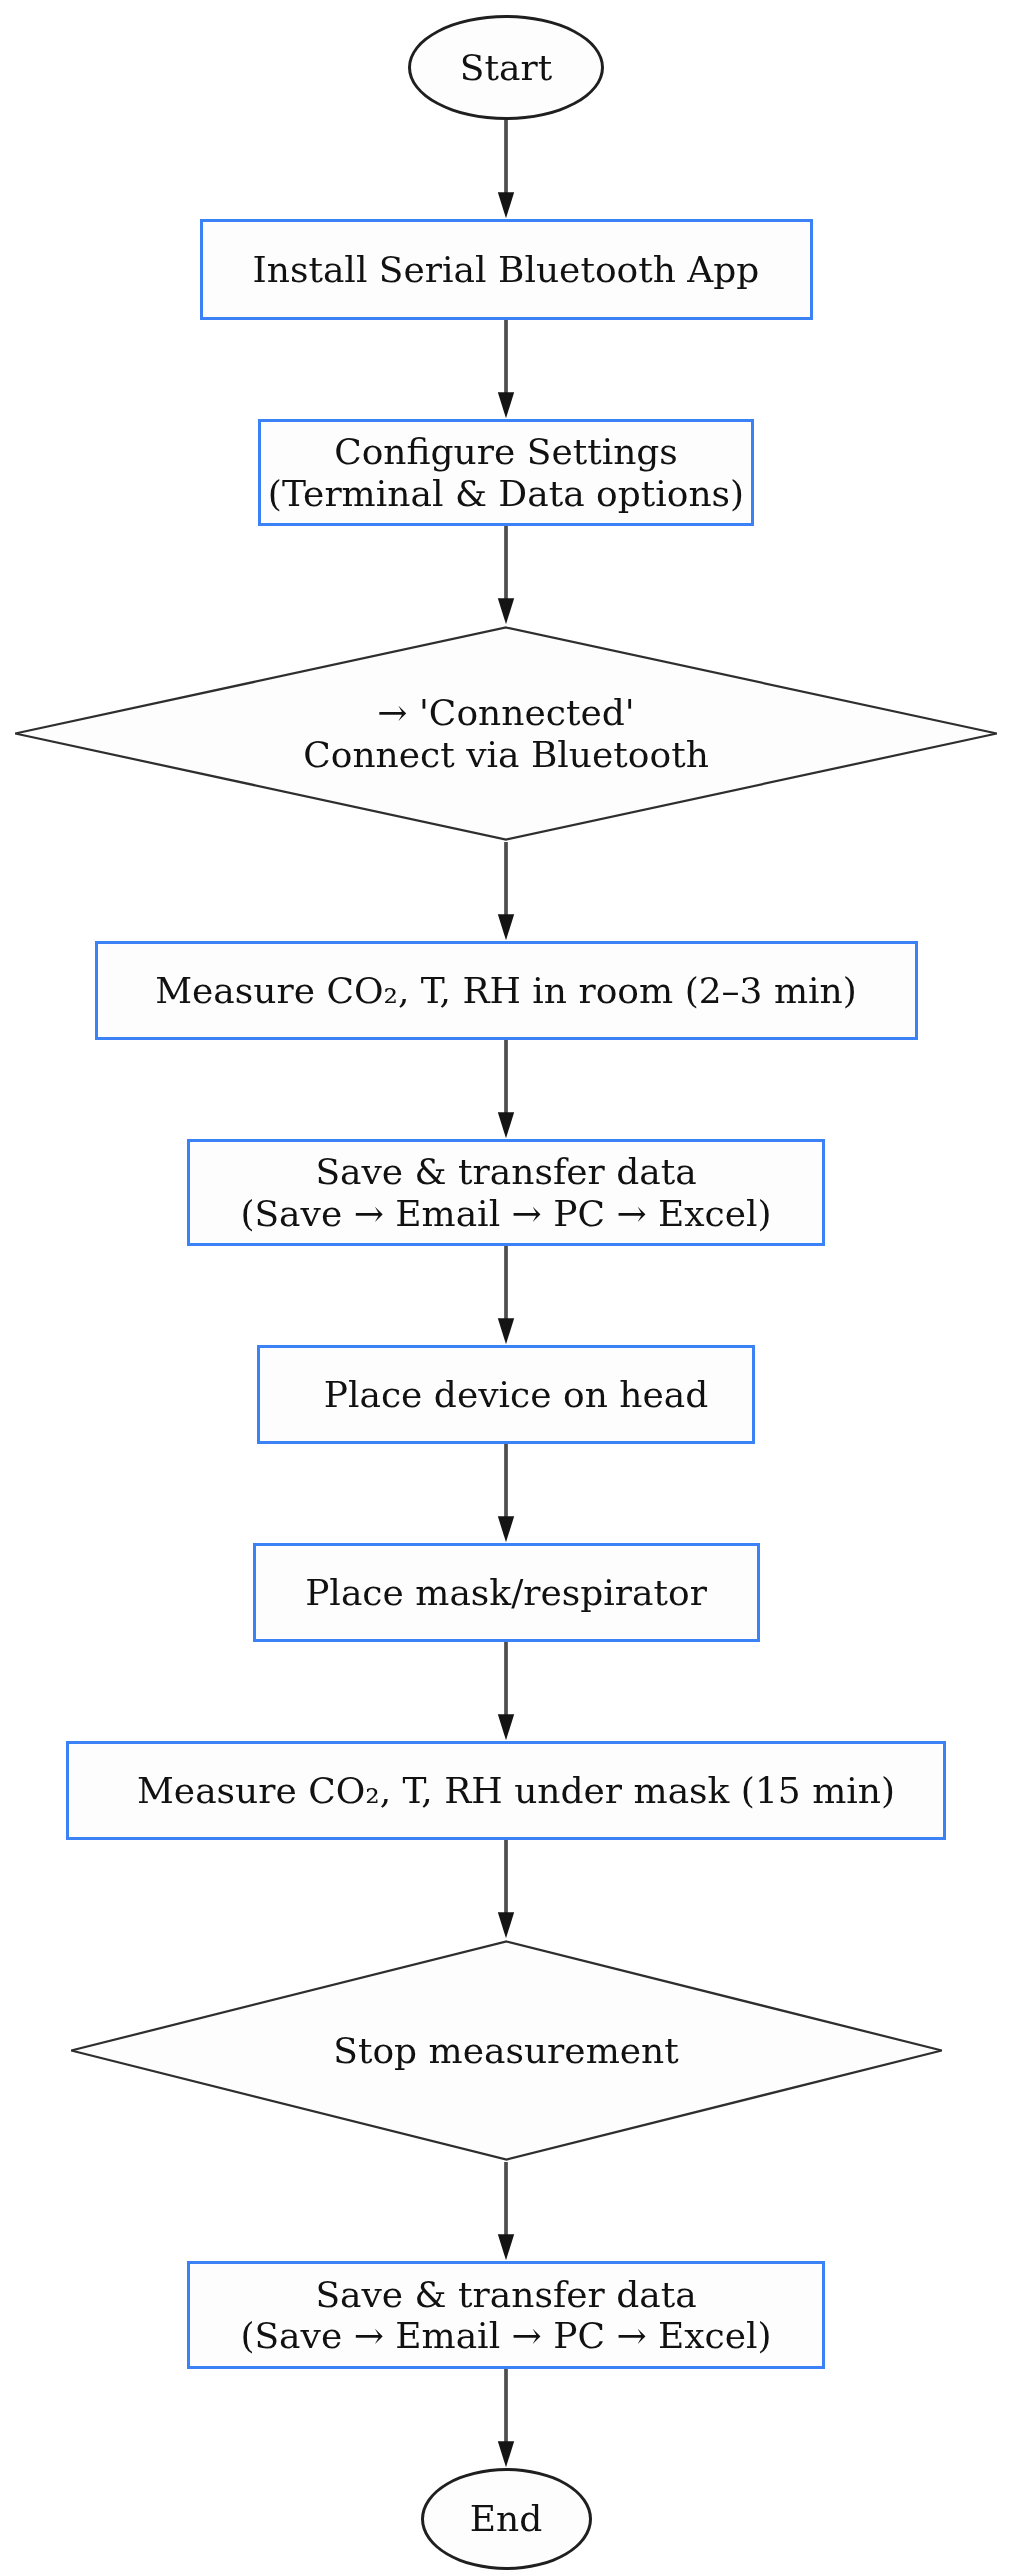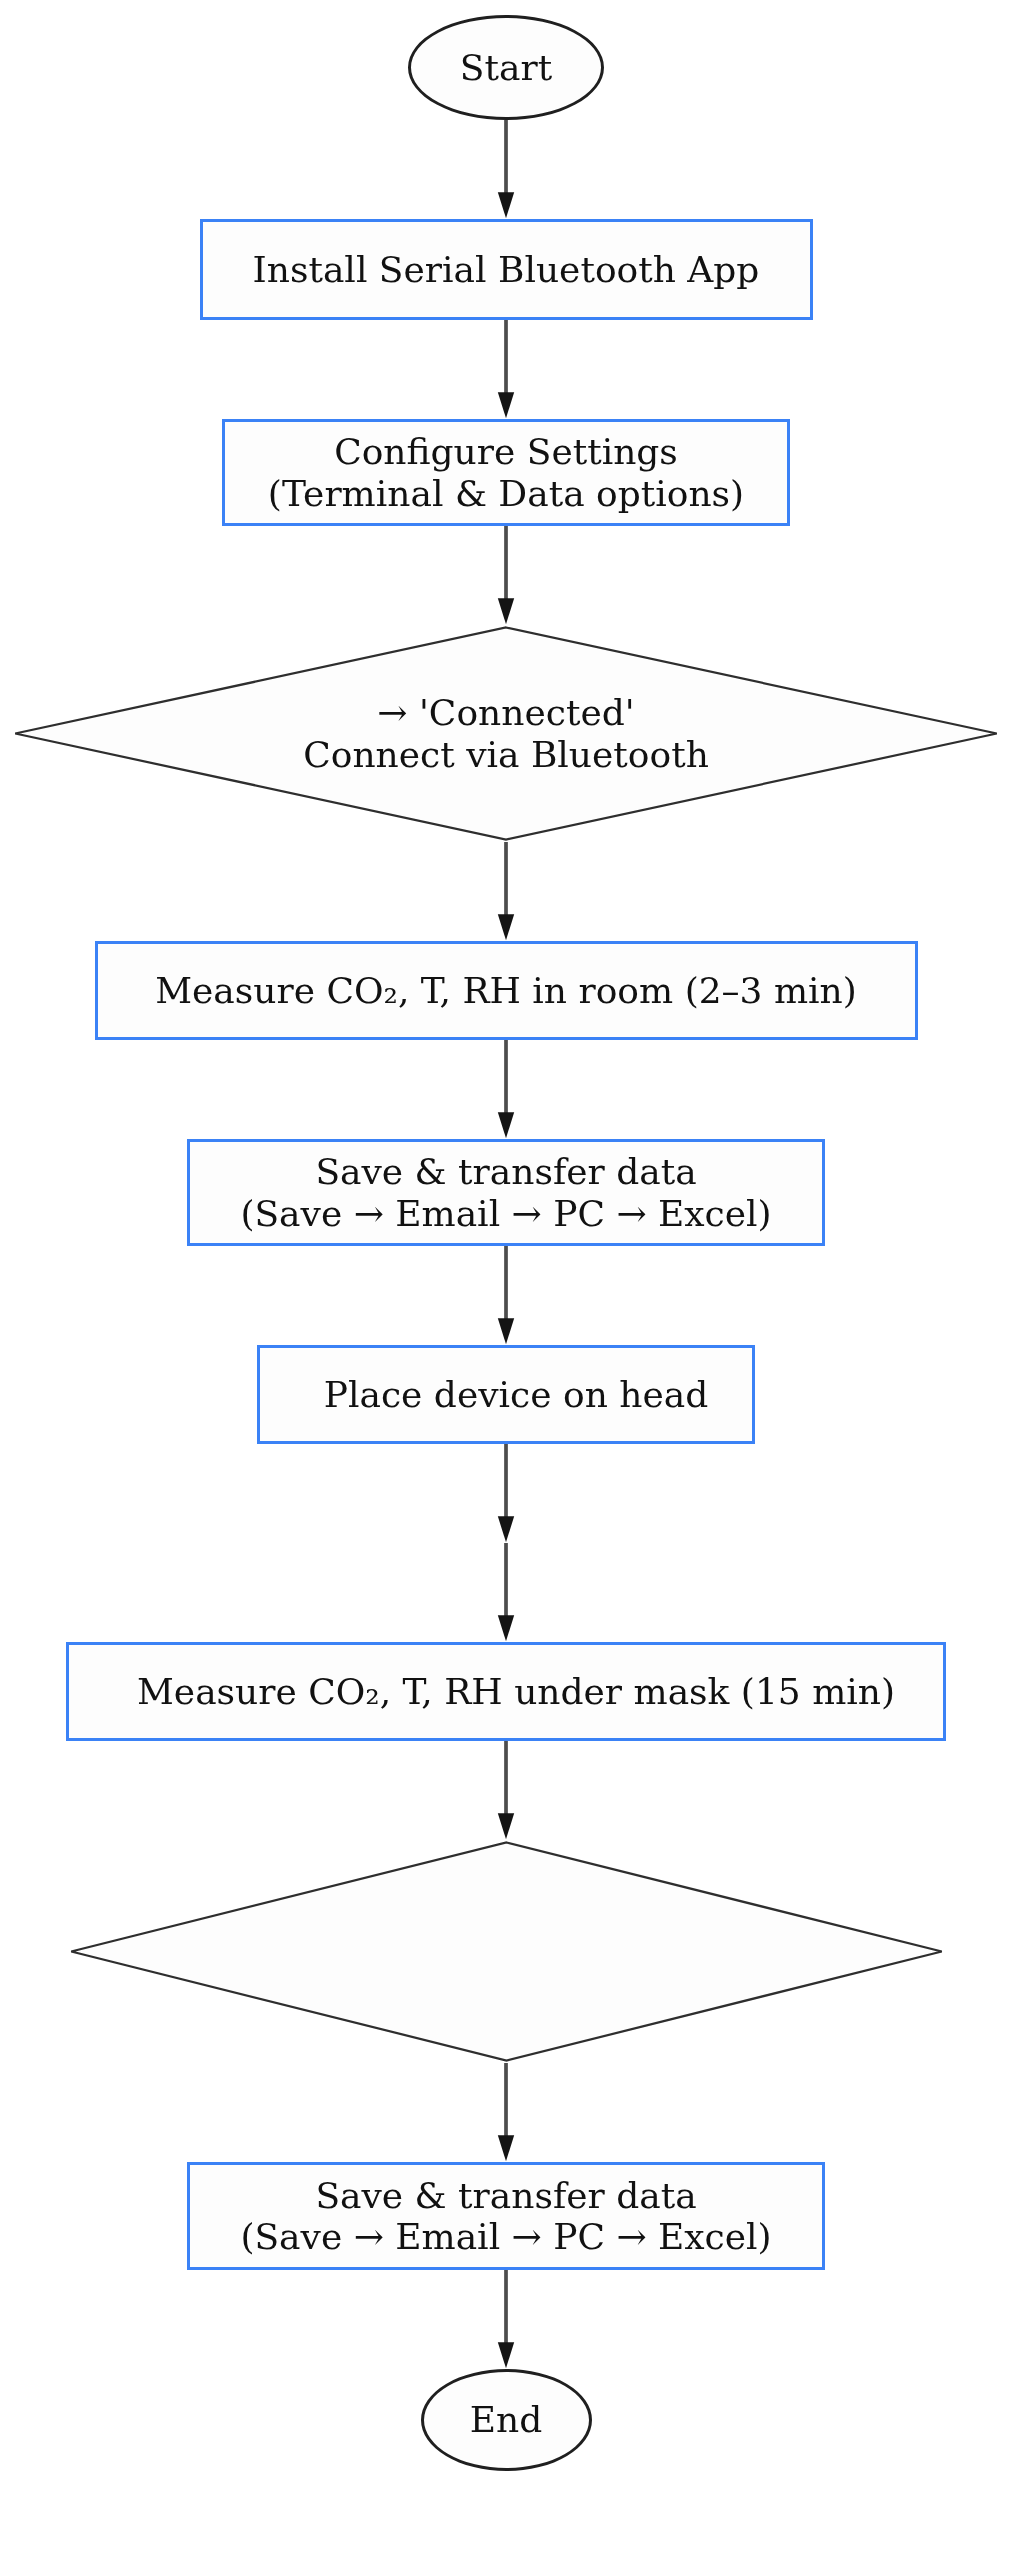--- a/index.html
+++ b/index.html
@@ -53,7 +53,7 @@
 
   .n-start        { width: 196px;  height: 105px; }
   .n-install      { width: 613px;  height: 101px; }
-  .n-configure    { width: 568px;  height: 107px; justify-content: center; }
+  .n-configure    { width: 496px;  height: 107px; justify-content: center; }
   .n-diamond1     { width: 986px; height: 217px; }
   .n-measure-room { width: 823px; height: 99px; }
   .n-save1        { width: 638px;  height: 107px; }

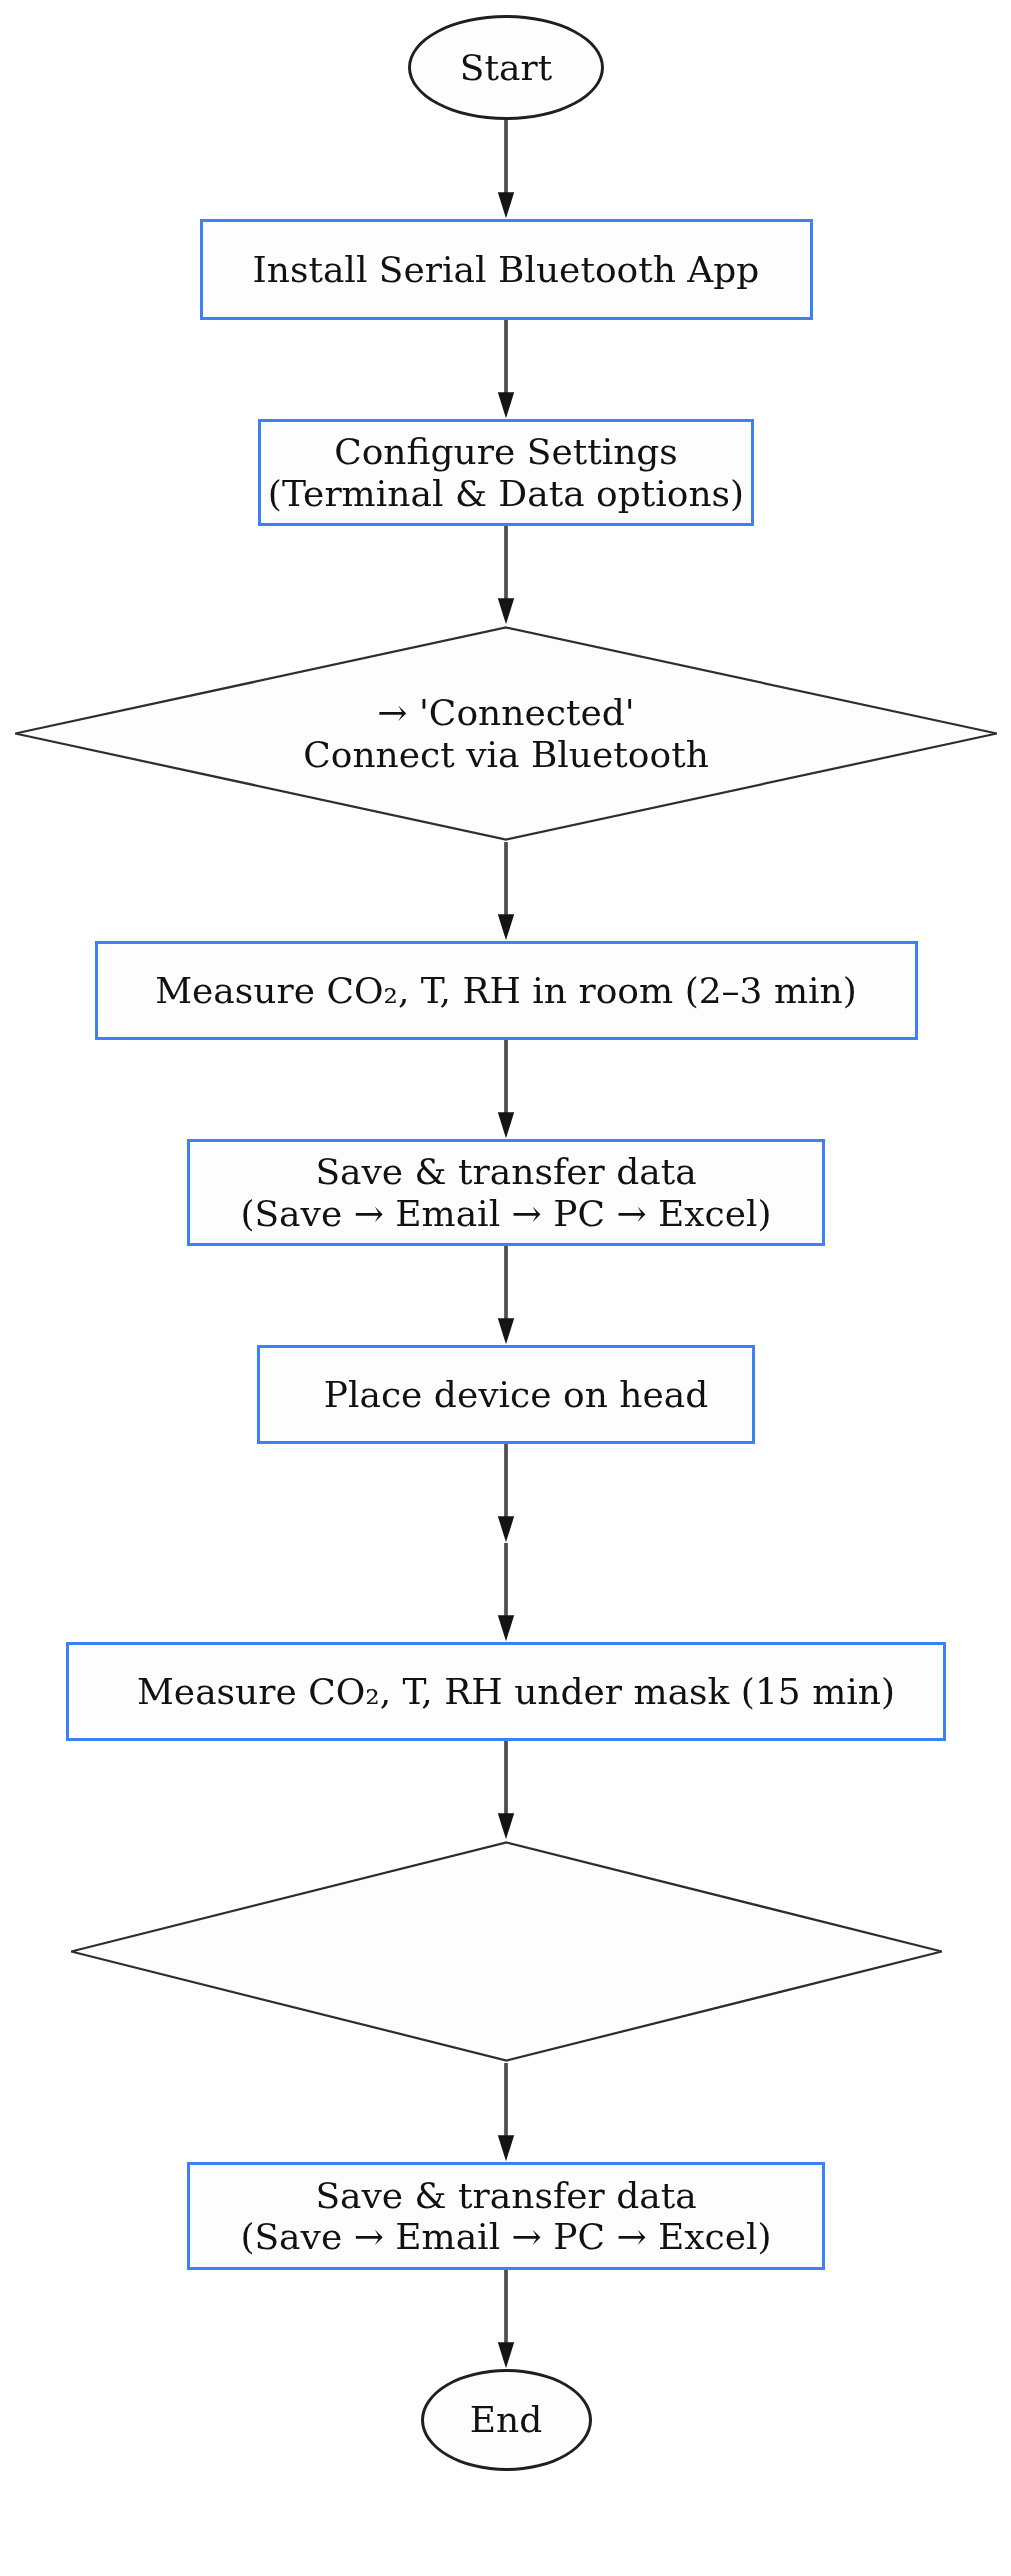--- a/index.html
+++ b/index.html
@@ -148,6 +148,9 @@
     <polygon class="head" points="9,97 31,97 20,132"></polygon>
   </svg>
 
+  <div class="node rect n-place-mask">
+    <div class="label">Place mask/respirator</div>
+  </div>
 
   <svg class="connector" width="30" height="99" viewBox="0 0 40 133">
     <line x1="20" y1="0" x2="20" y2="100"></line>

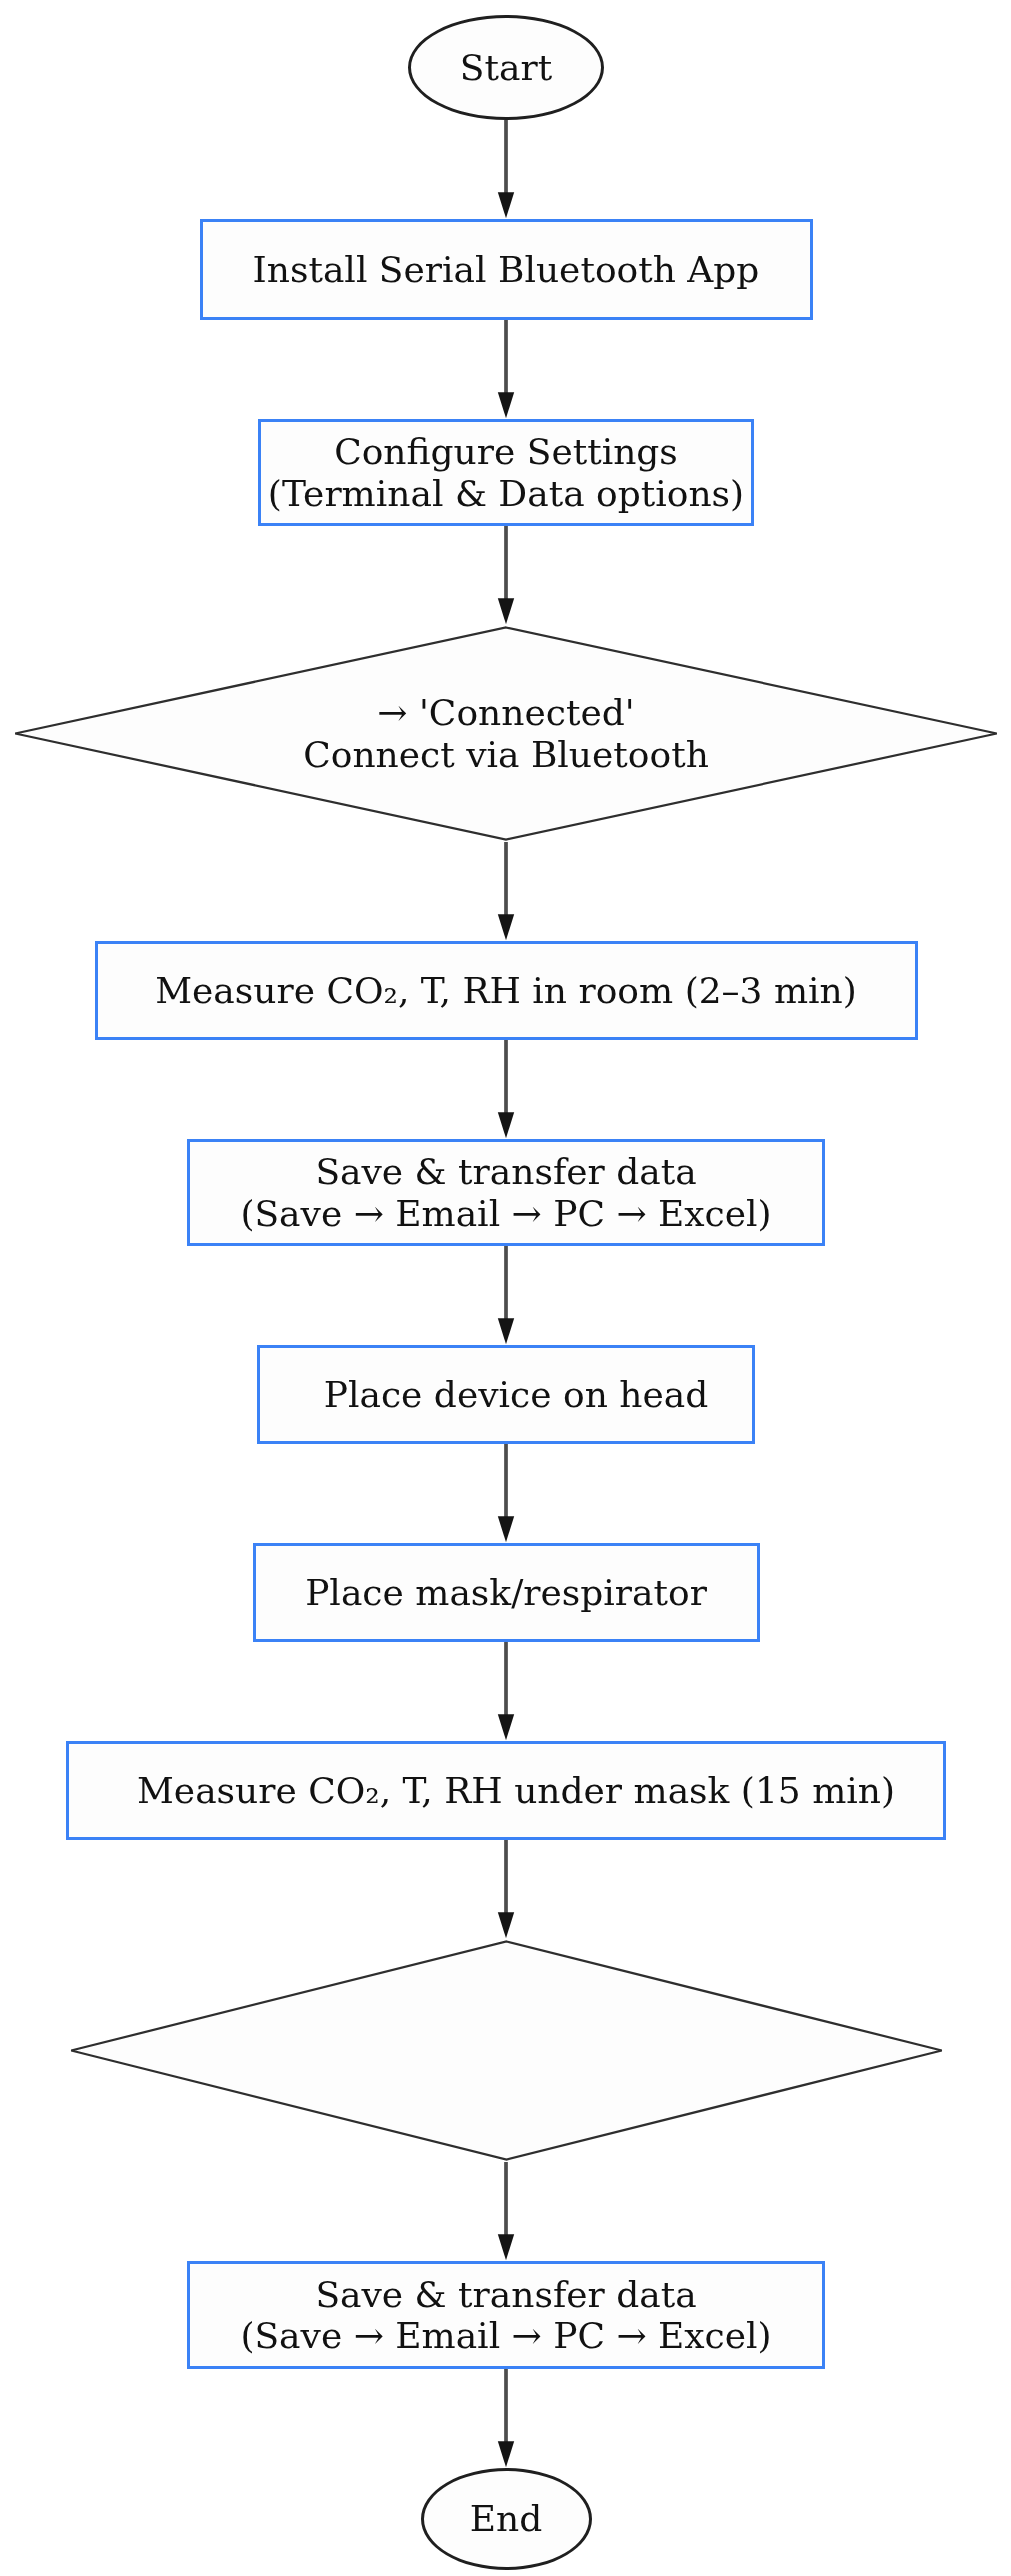--- a/index.html
+++ b/index.html
@@ -171,6 +171,7 @@
       <polygon points="590,3 1177,150 590,297 3,150"></polygon>
     </svg>
     <div class="label">
+      <div>Stop measurement</div>
     </div>
   </div>
 

